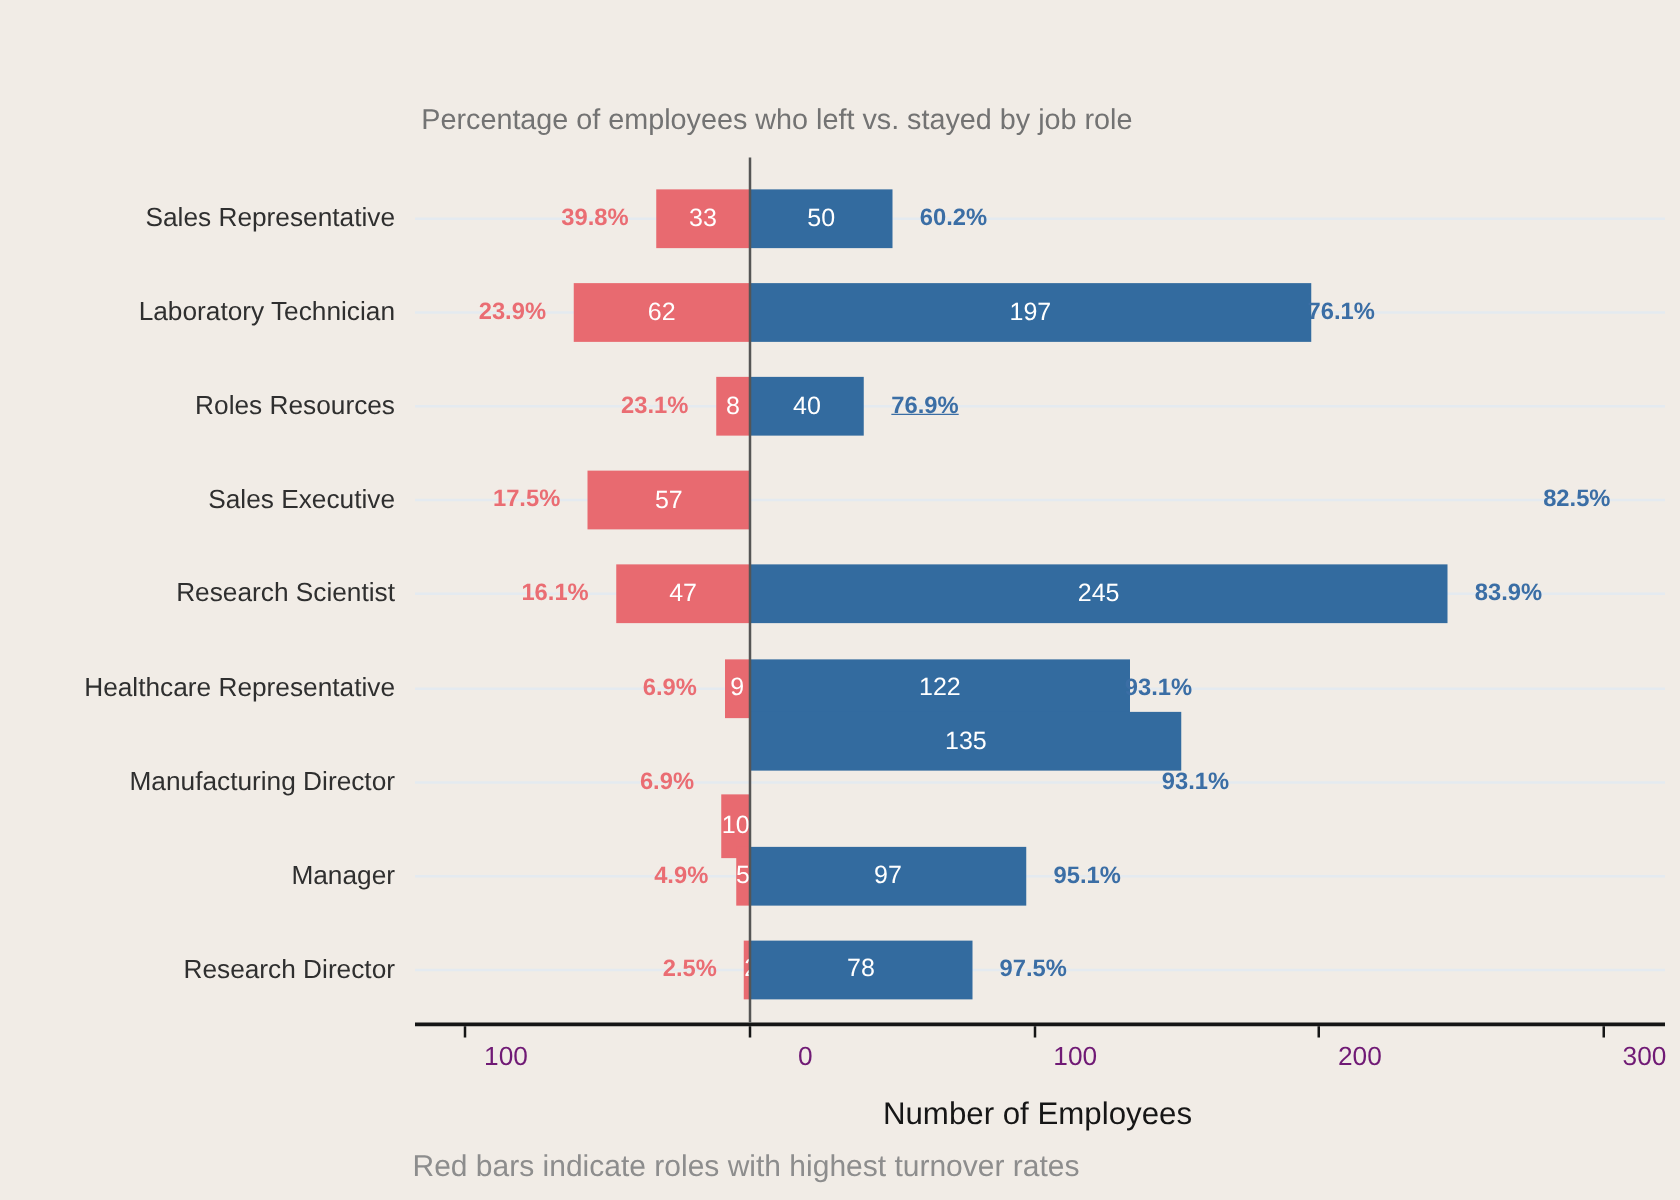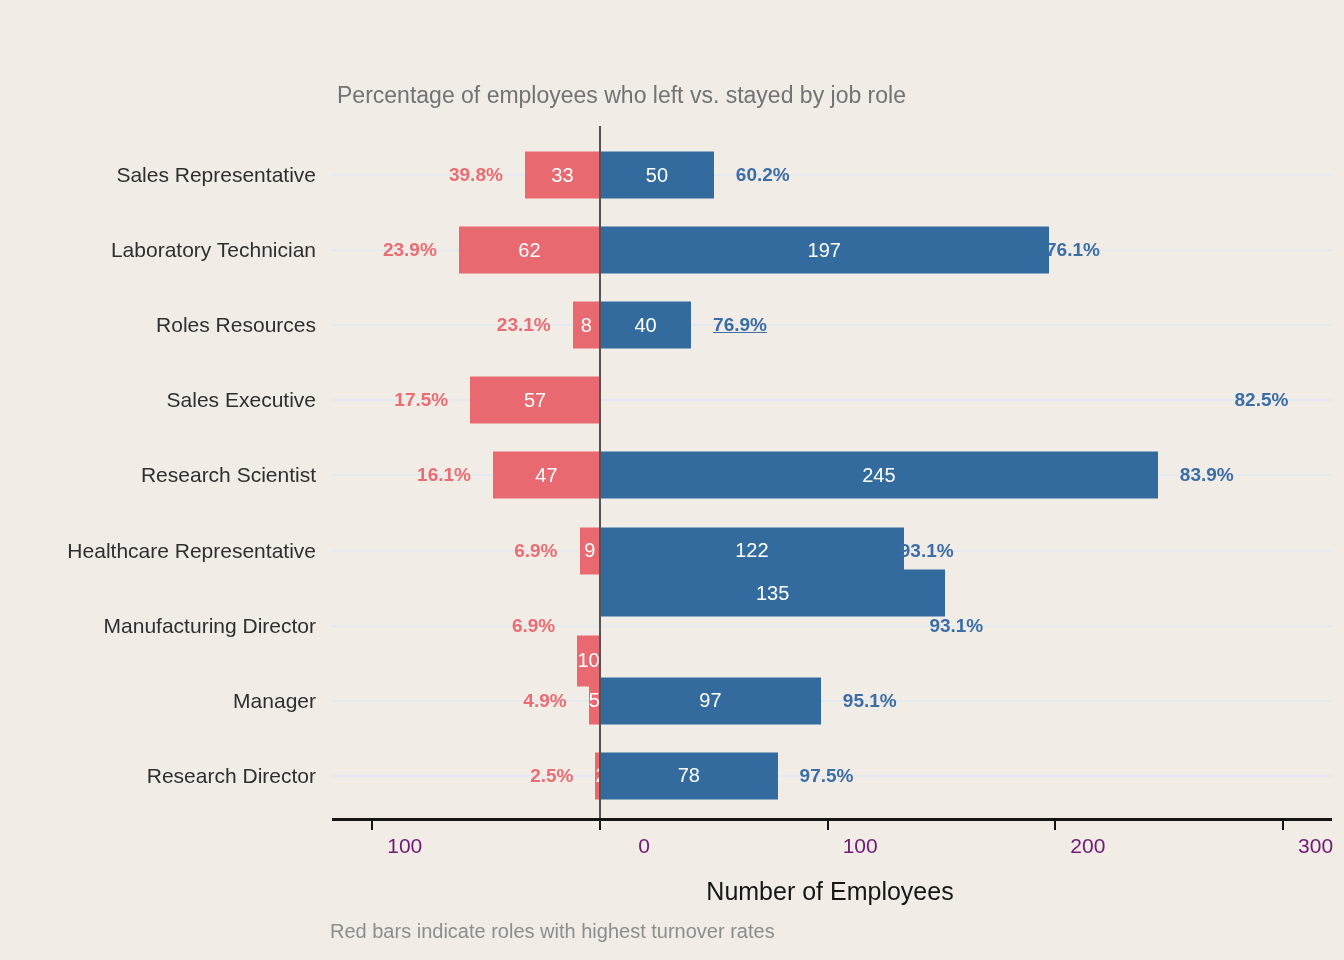--- a/index.html
+++ b/index.html
@@ -142,7 +142,7 @@
     position: absolute;
     left: 330px;
     top: 920px;
-    font-size: 20px;
+    font-size: 24px;
     color: #8d8d8d;
   }
 </style>

